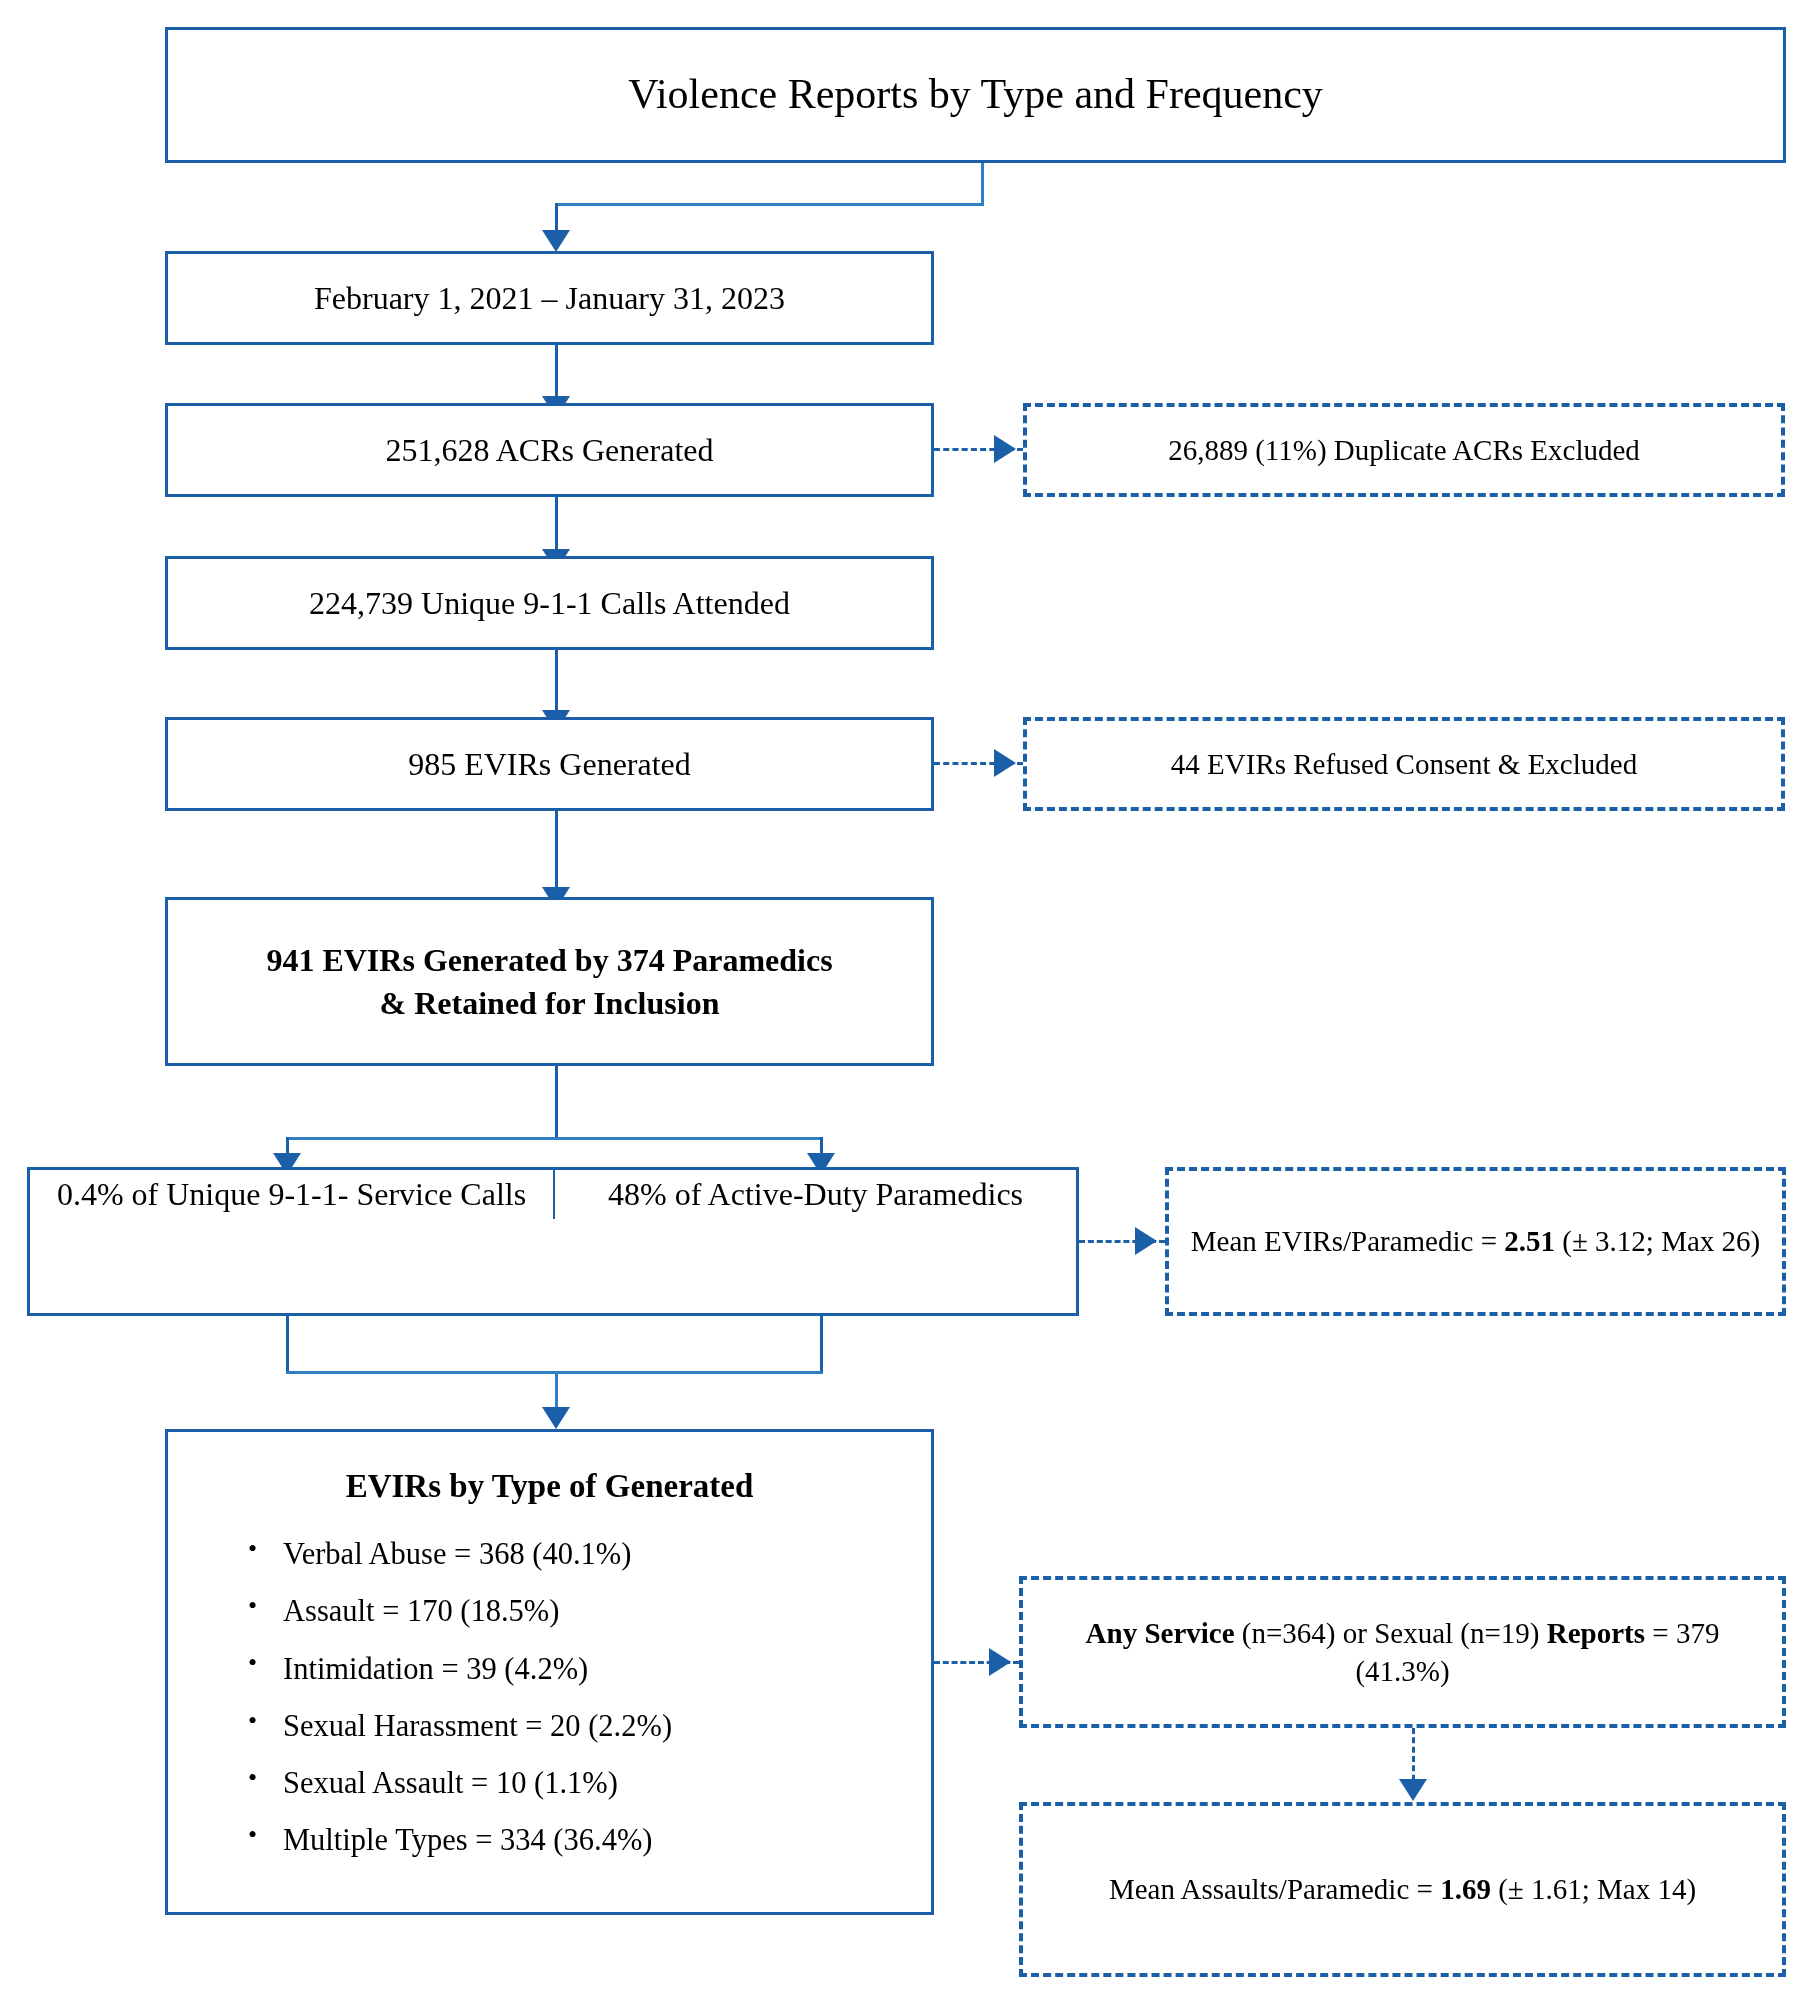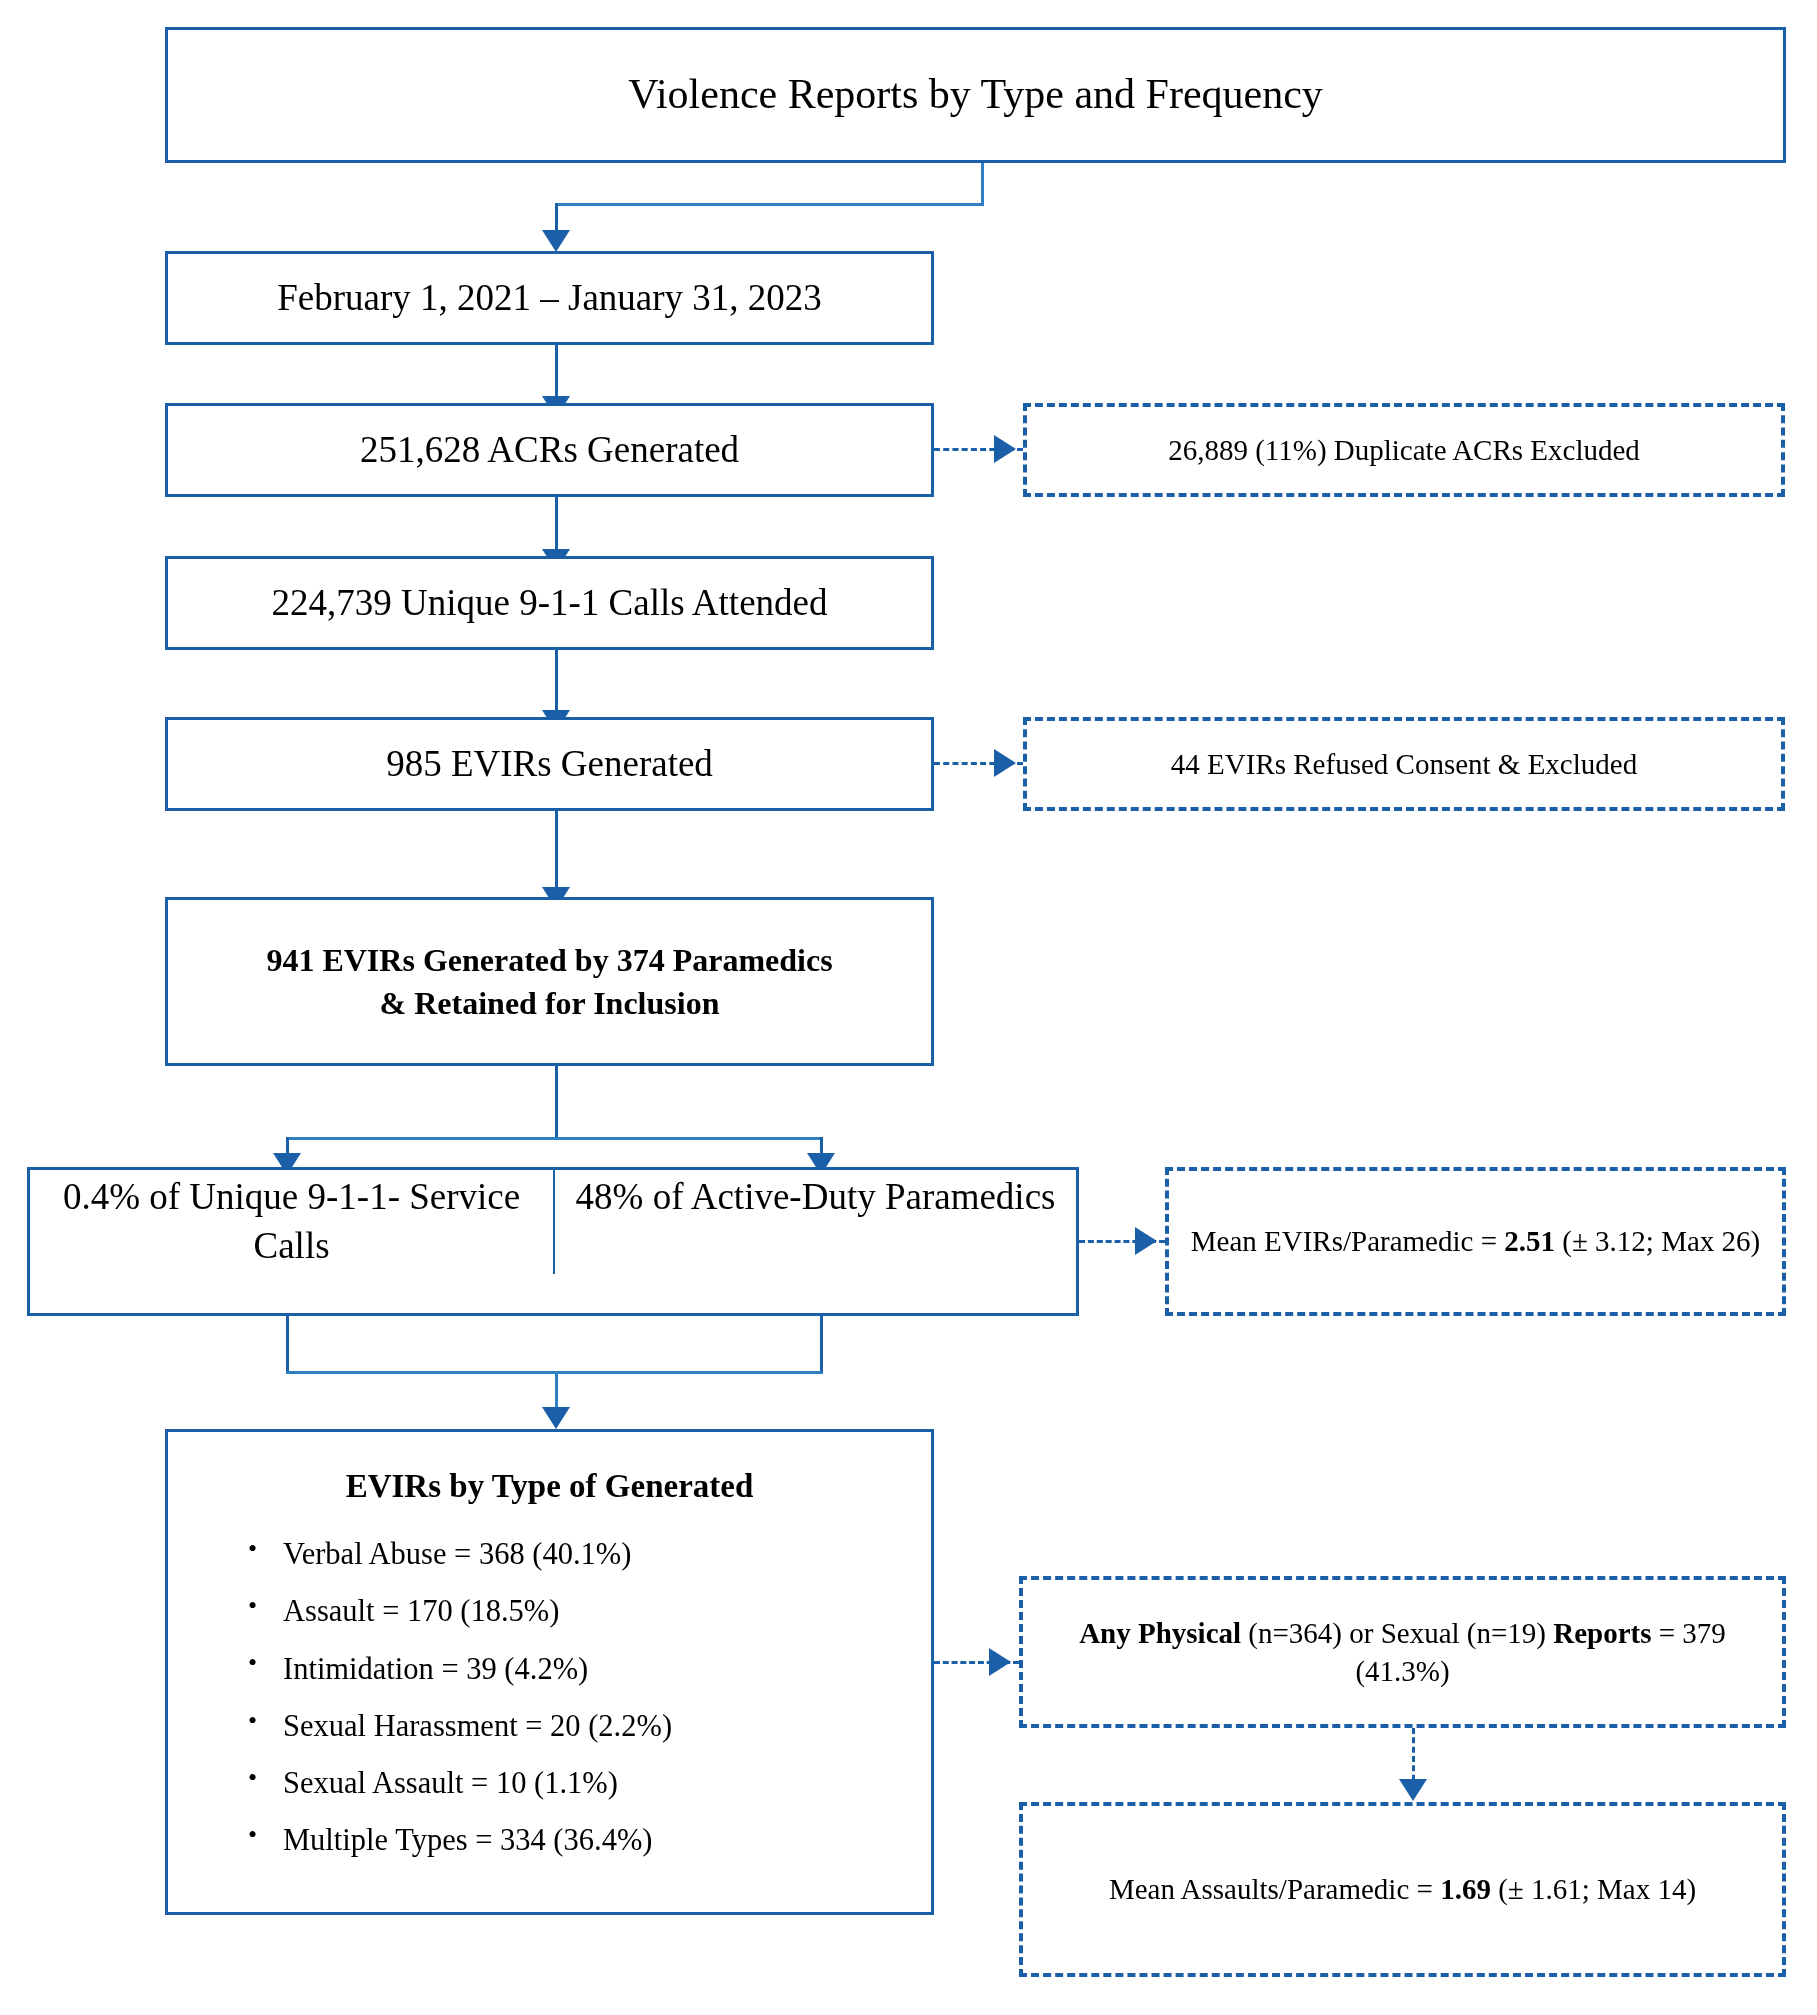--- a/index.html
+++ b/index.html
@@ -34,7 +34,7 @@
   .box .txt { width:100%; }
 
   .fs-title  { font-size:42px; font-weight:normal; }
-  .fs-main   { font-size:37px; }
+  .fs-main   { font-size:32px; }
   .fs-main-b { font-size:32px; font-weight:bold; }
   .fs-dash   { font-size:29px; }
 

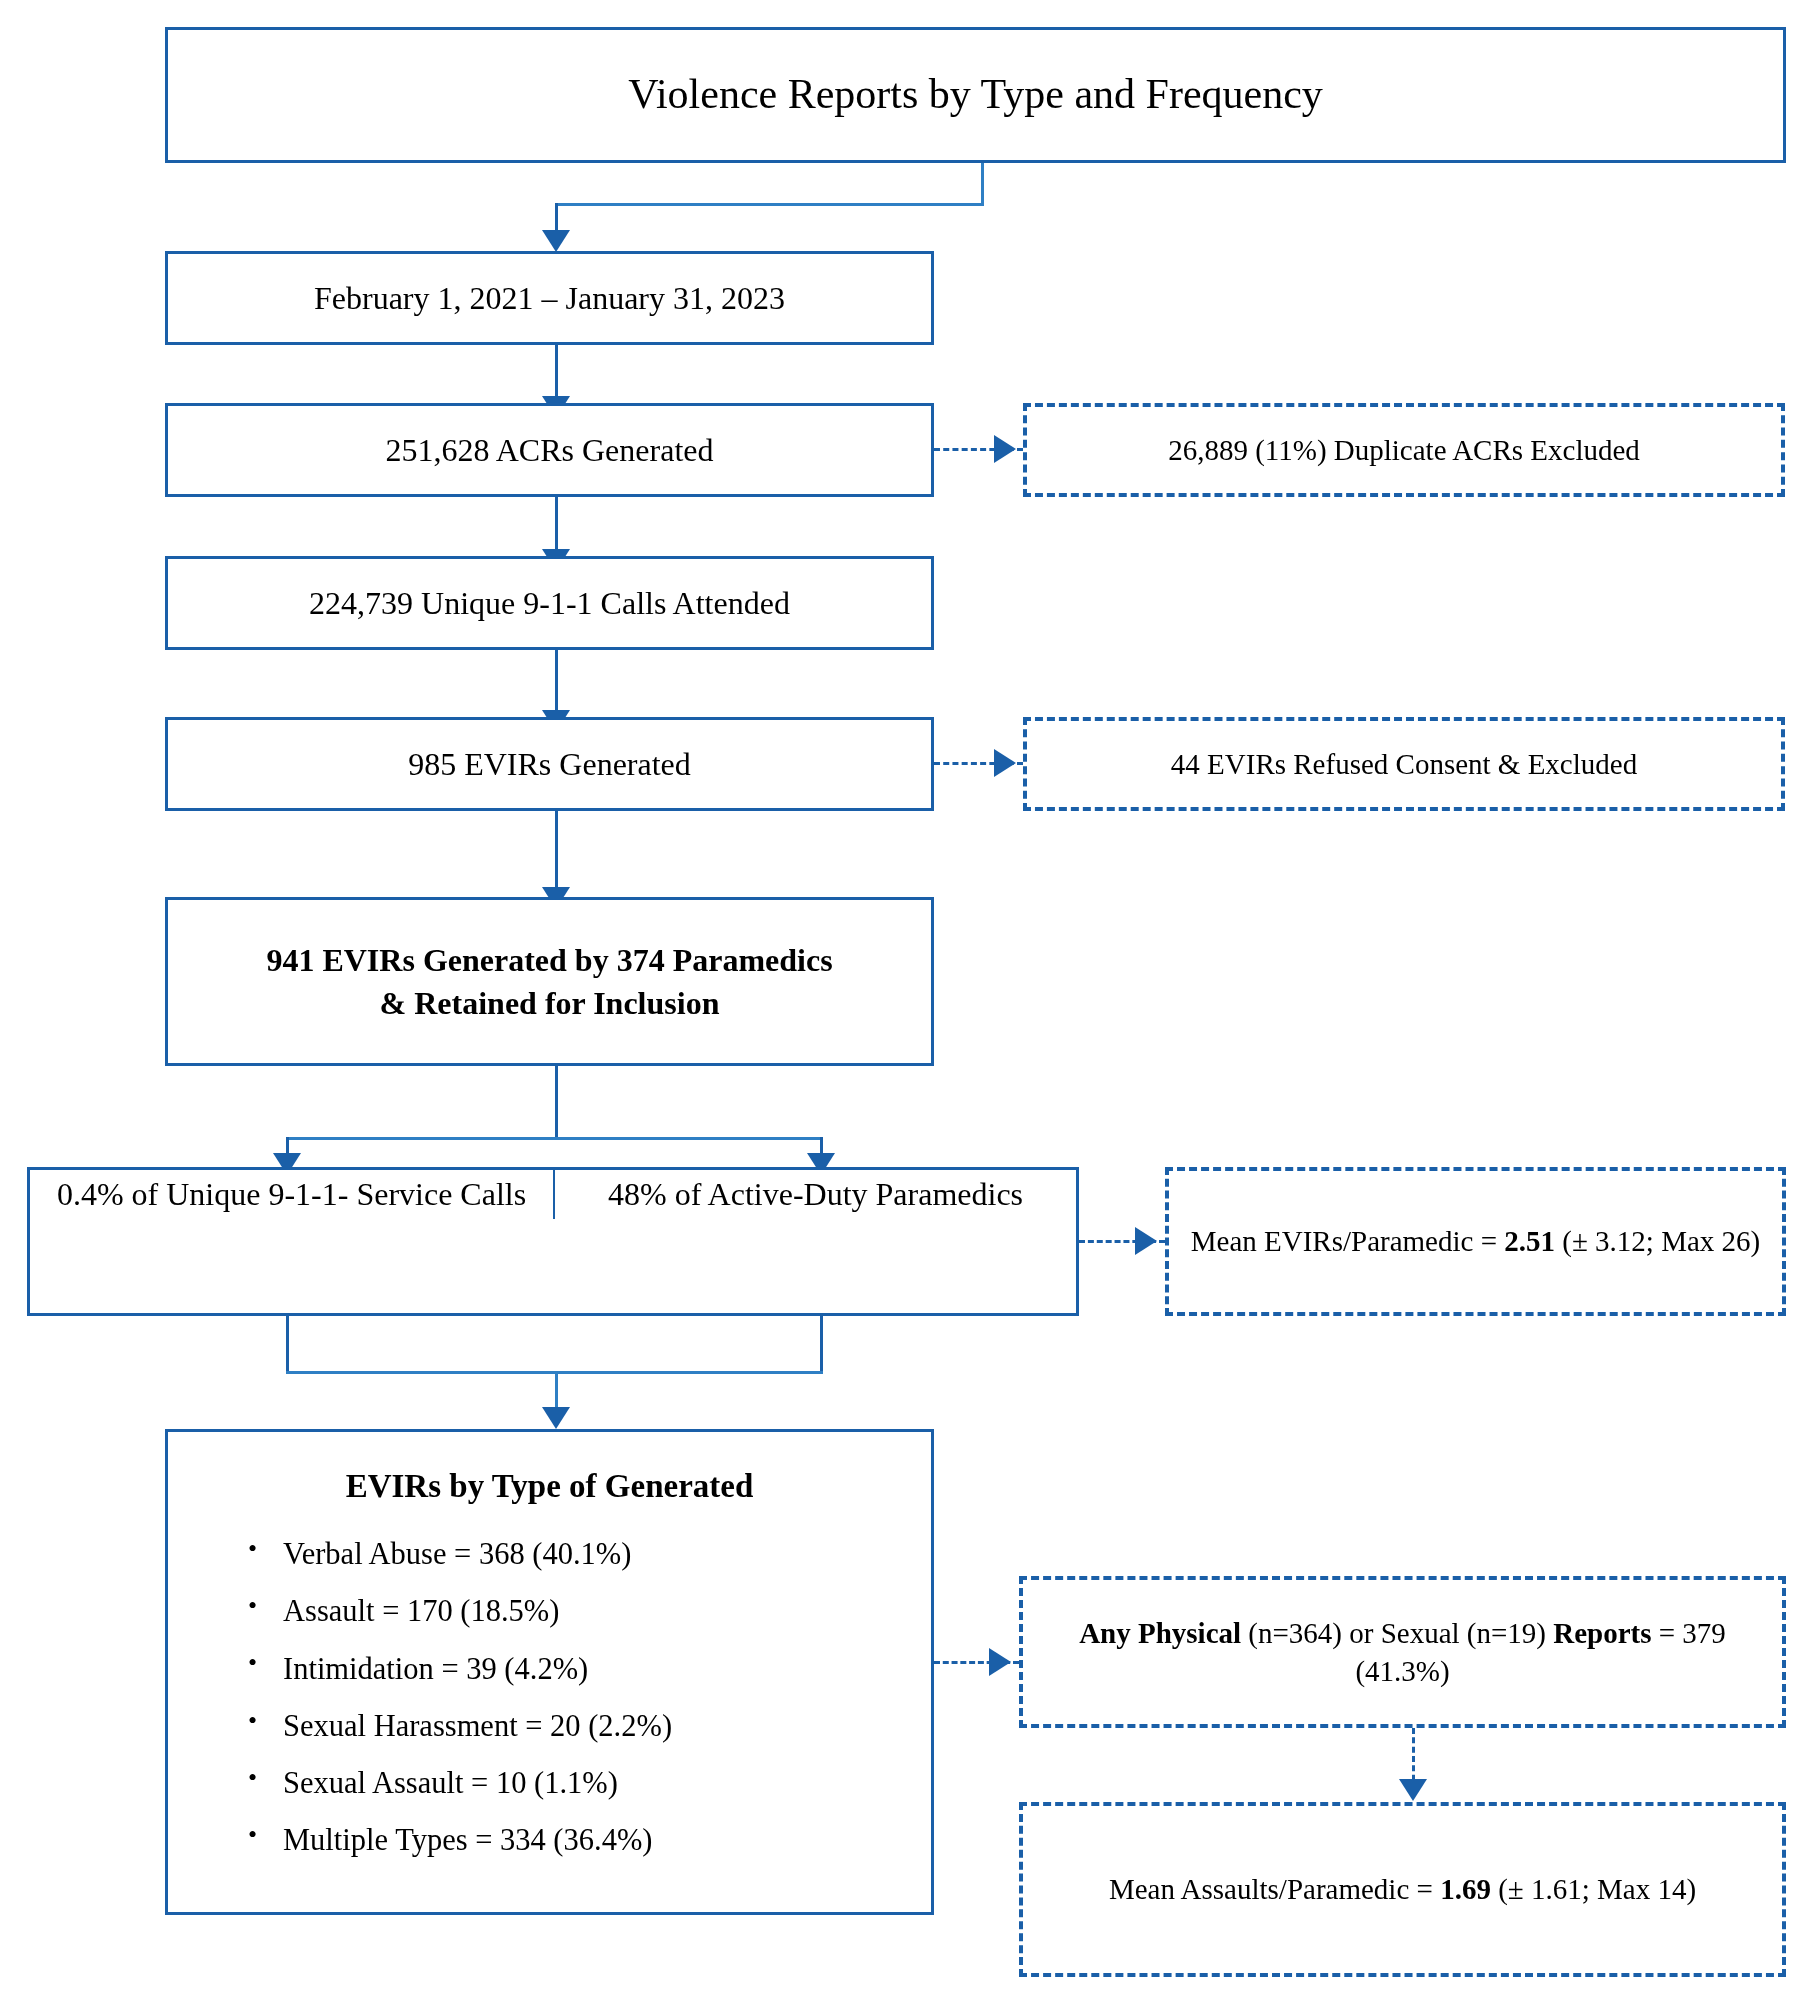--- a/index.html
+++ b/index.html
@@ -201,7 +201,7 @@
 
   <div class="box dashed fs-dash" style="left:1019px; top:1576px; width:767px; height:152px;">
     <span class="txt">
-      <span class="b">Any Physical</span><span> (n=364) or Sexual (n=19) </span><span class="b">Reports</span><span> = 379 (41.3%)</span>
+      <span class="b">Any Service</span><span> (n=364) or Sexual (n=19) </span><span class="b">Reports</span><span> = 379 (41.3%)</span>
     </span>
   </div>
 

